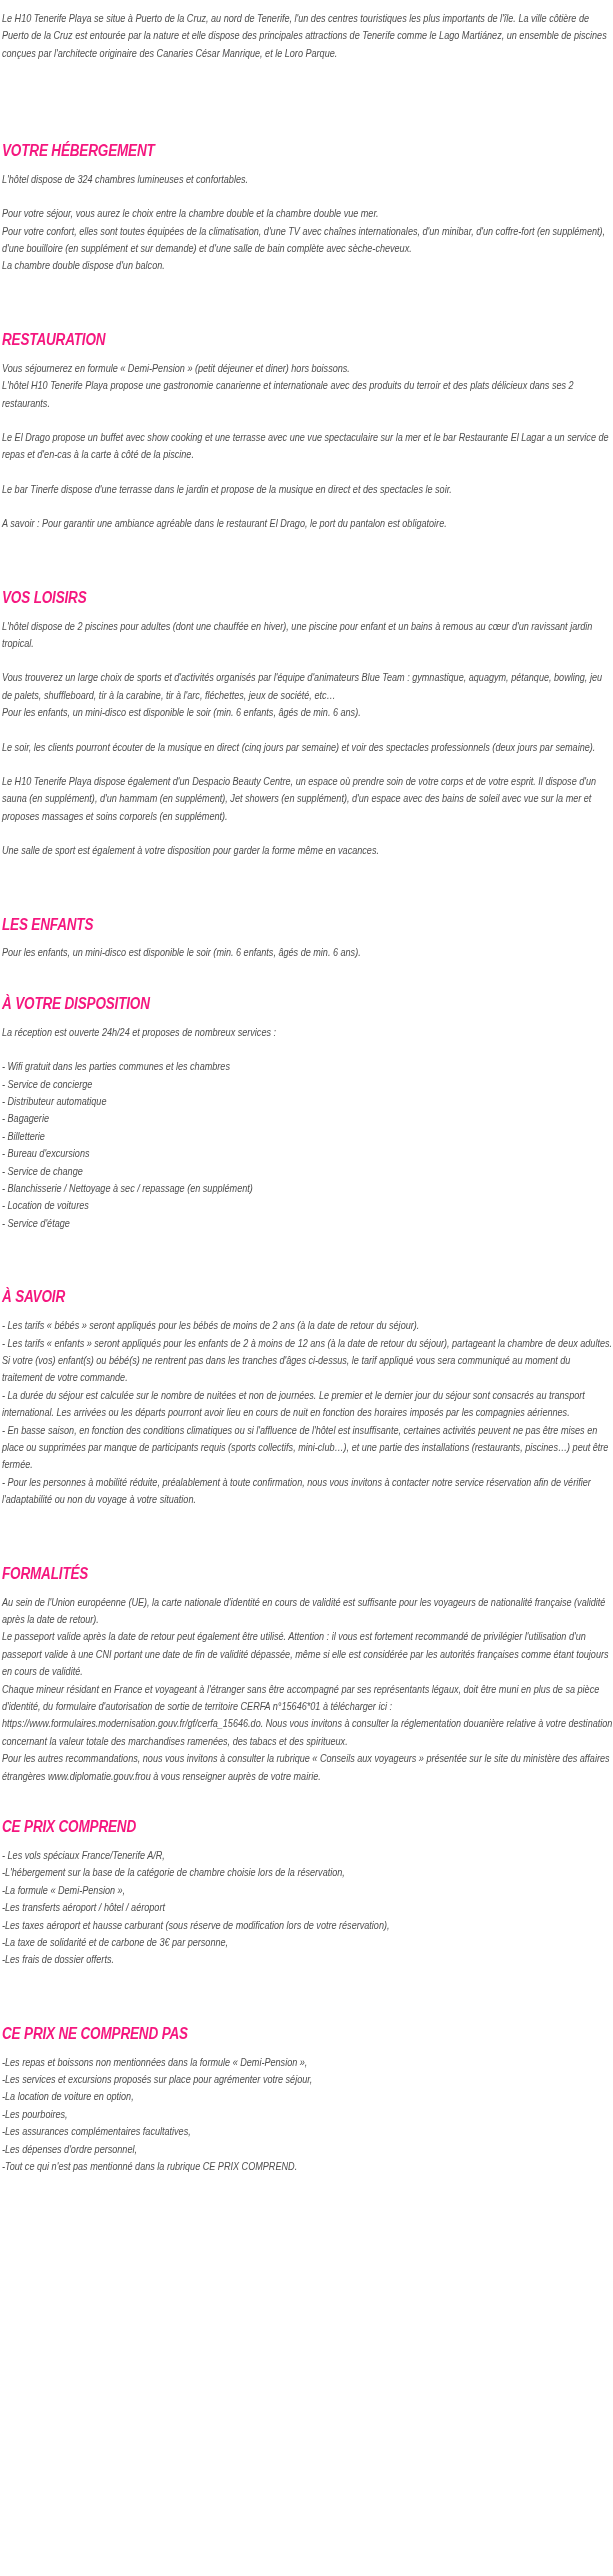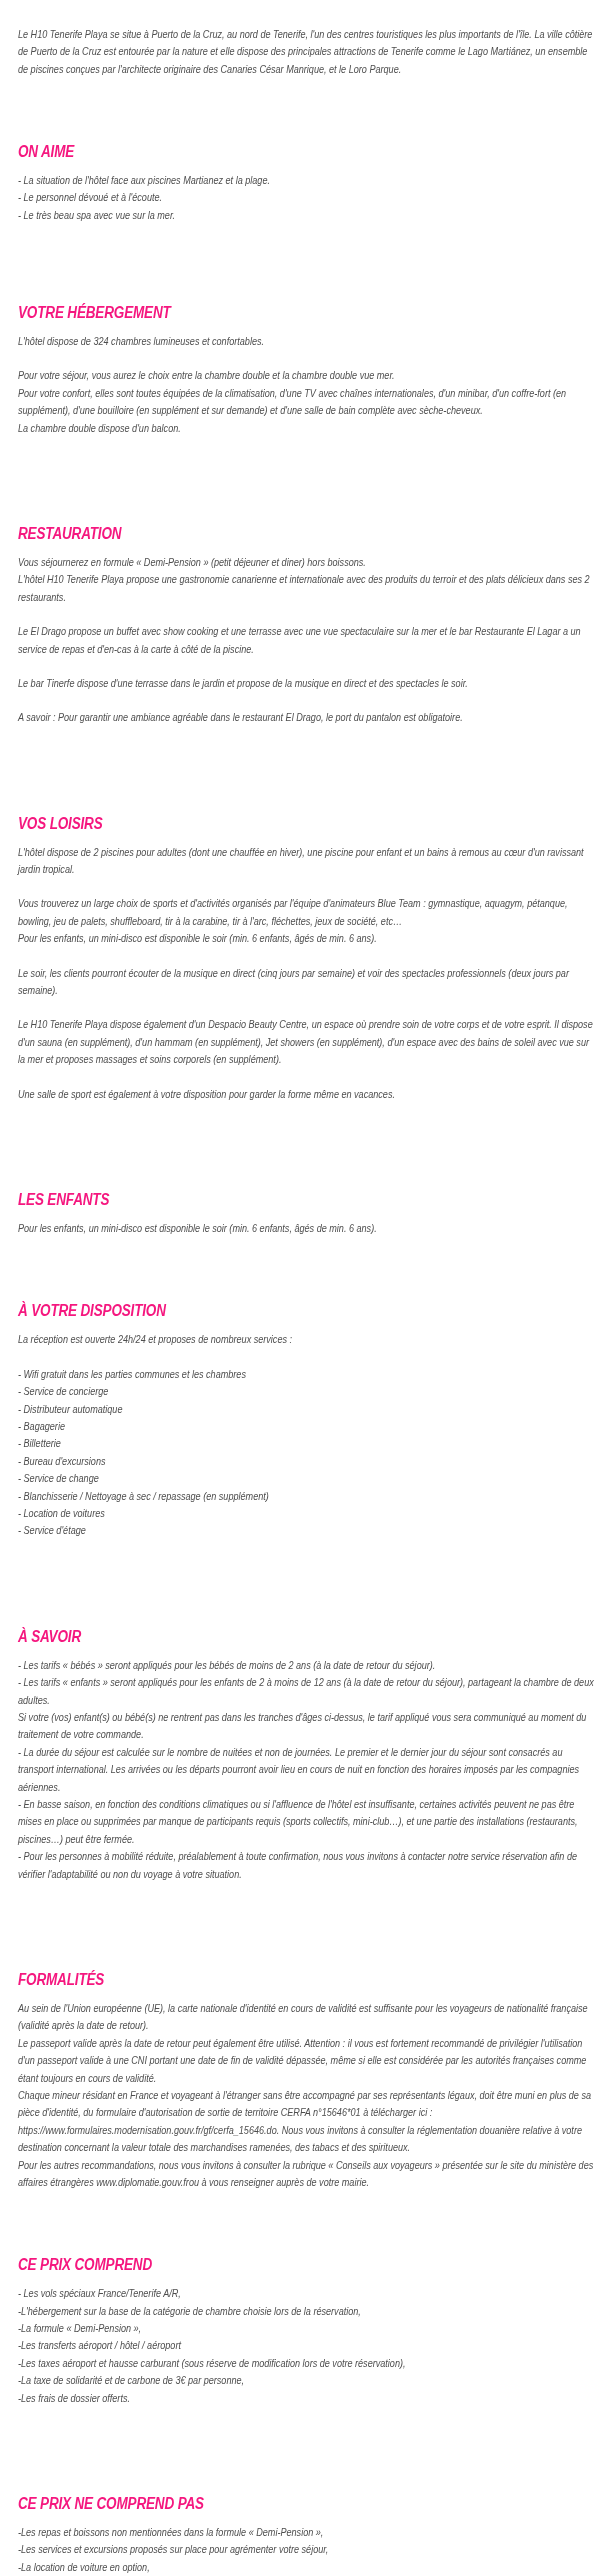--- a/index.html
+++ b/index.html
@@ -37,7 +37,7 @@
   }
 
   .section {
-    margin: 16px;
+    margin: 0;
   }
 
   h2.heading {

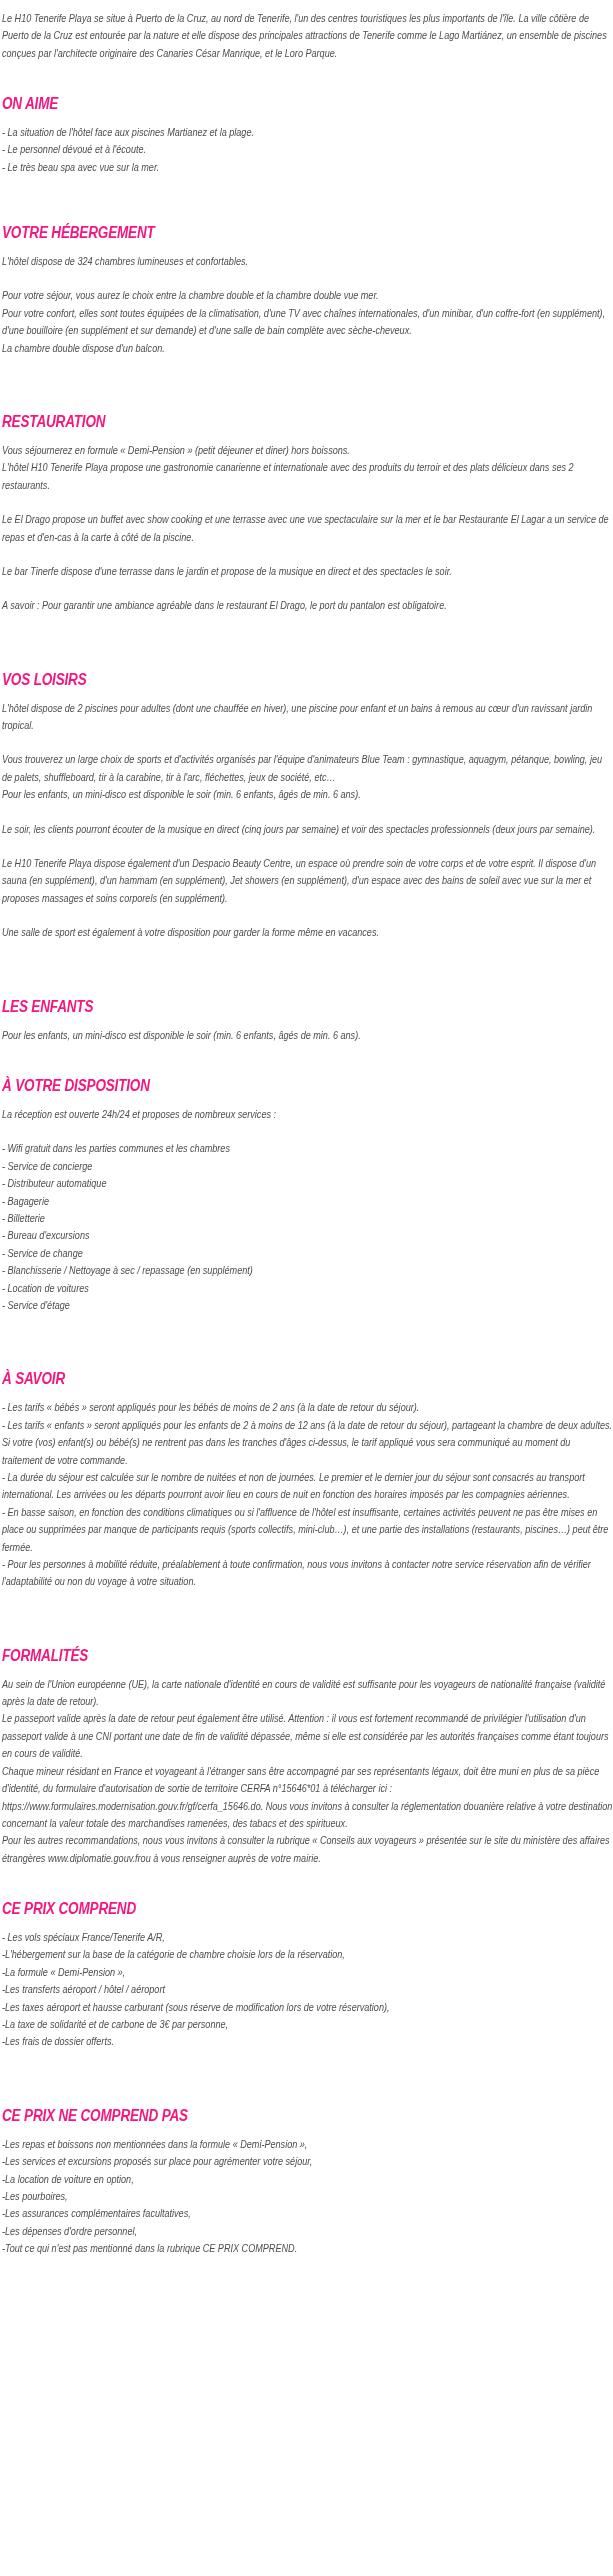--- a/index.html
+++ b/index.html
@@ -72,13 +72,6 @@
 
   <div class="gap-before-heading-lg"></div>
 
-  <div class="section">
-    <h2 class="heading">ON AIME</h2>
-    <div class="gap-after-heading"></div>
-    <p class="bullet">- La situation de l'hôtel face aux piscines Martianez et la plage.</p>
-    <p class="bullet">- Le personnel dévoué et à l'écoute.</p>
-    <p class="bullet">- Le très beau spa avec vue sur la mer.</p>
-  </div>
 
   <div class="gap-before-heading-xl"></div>
 

